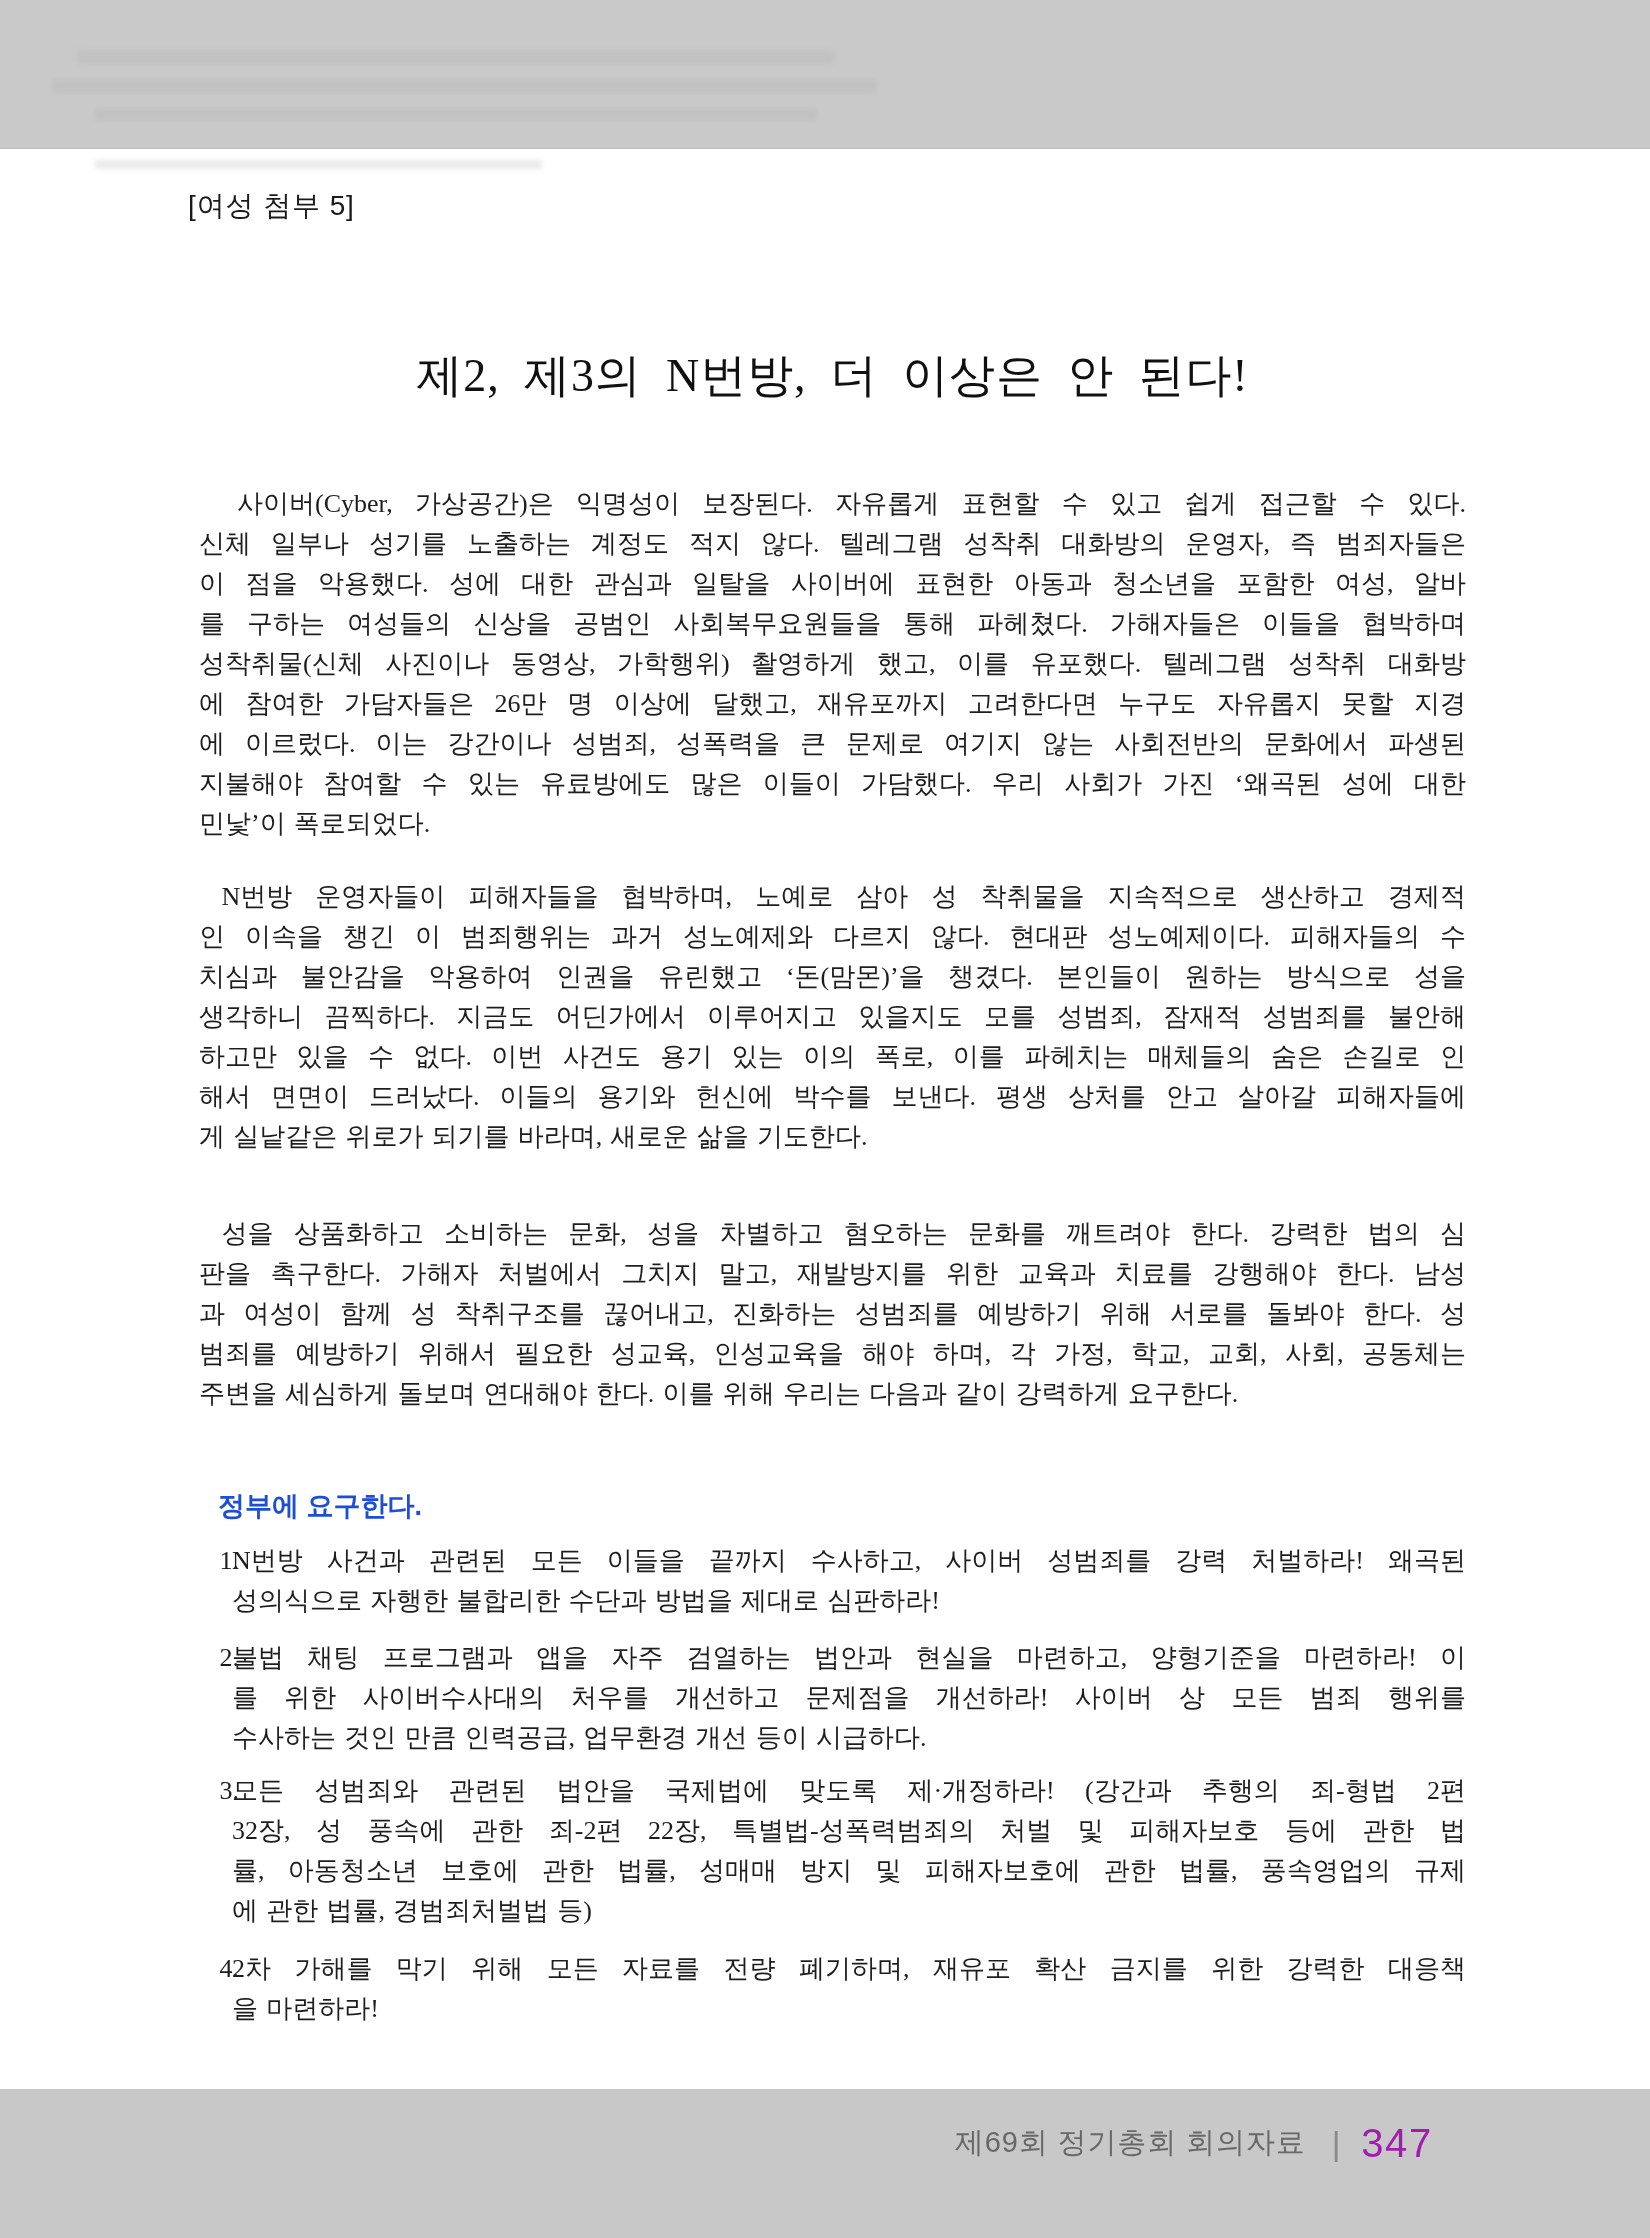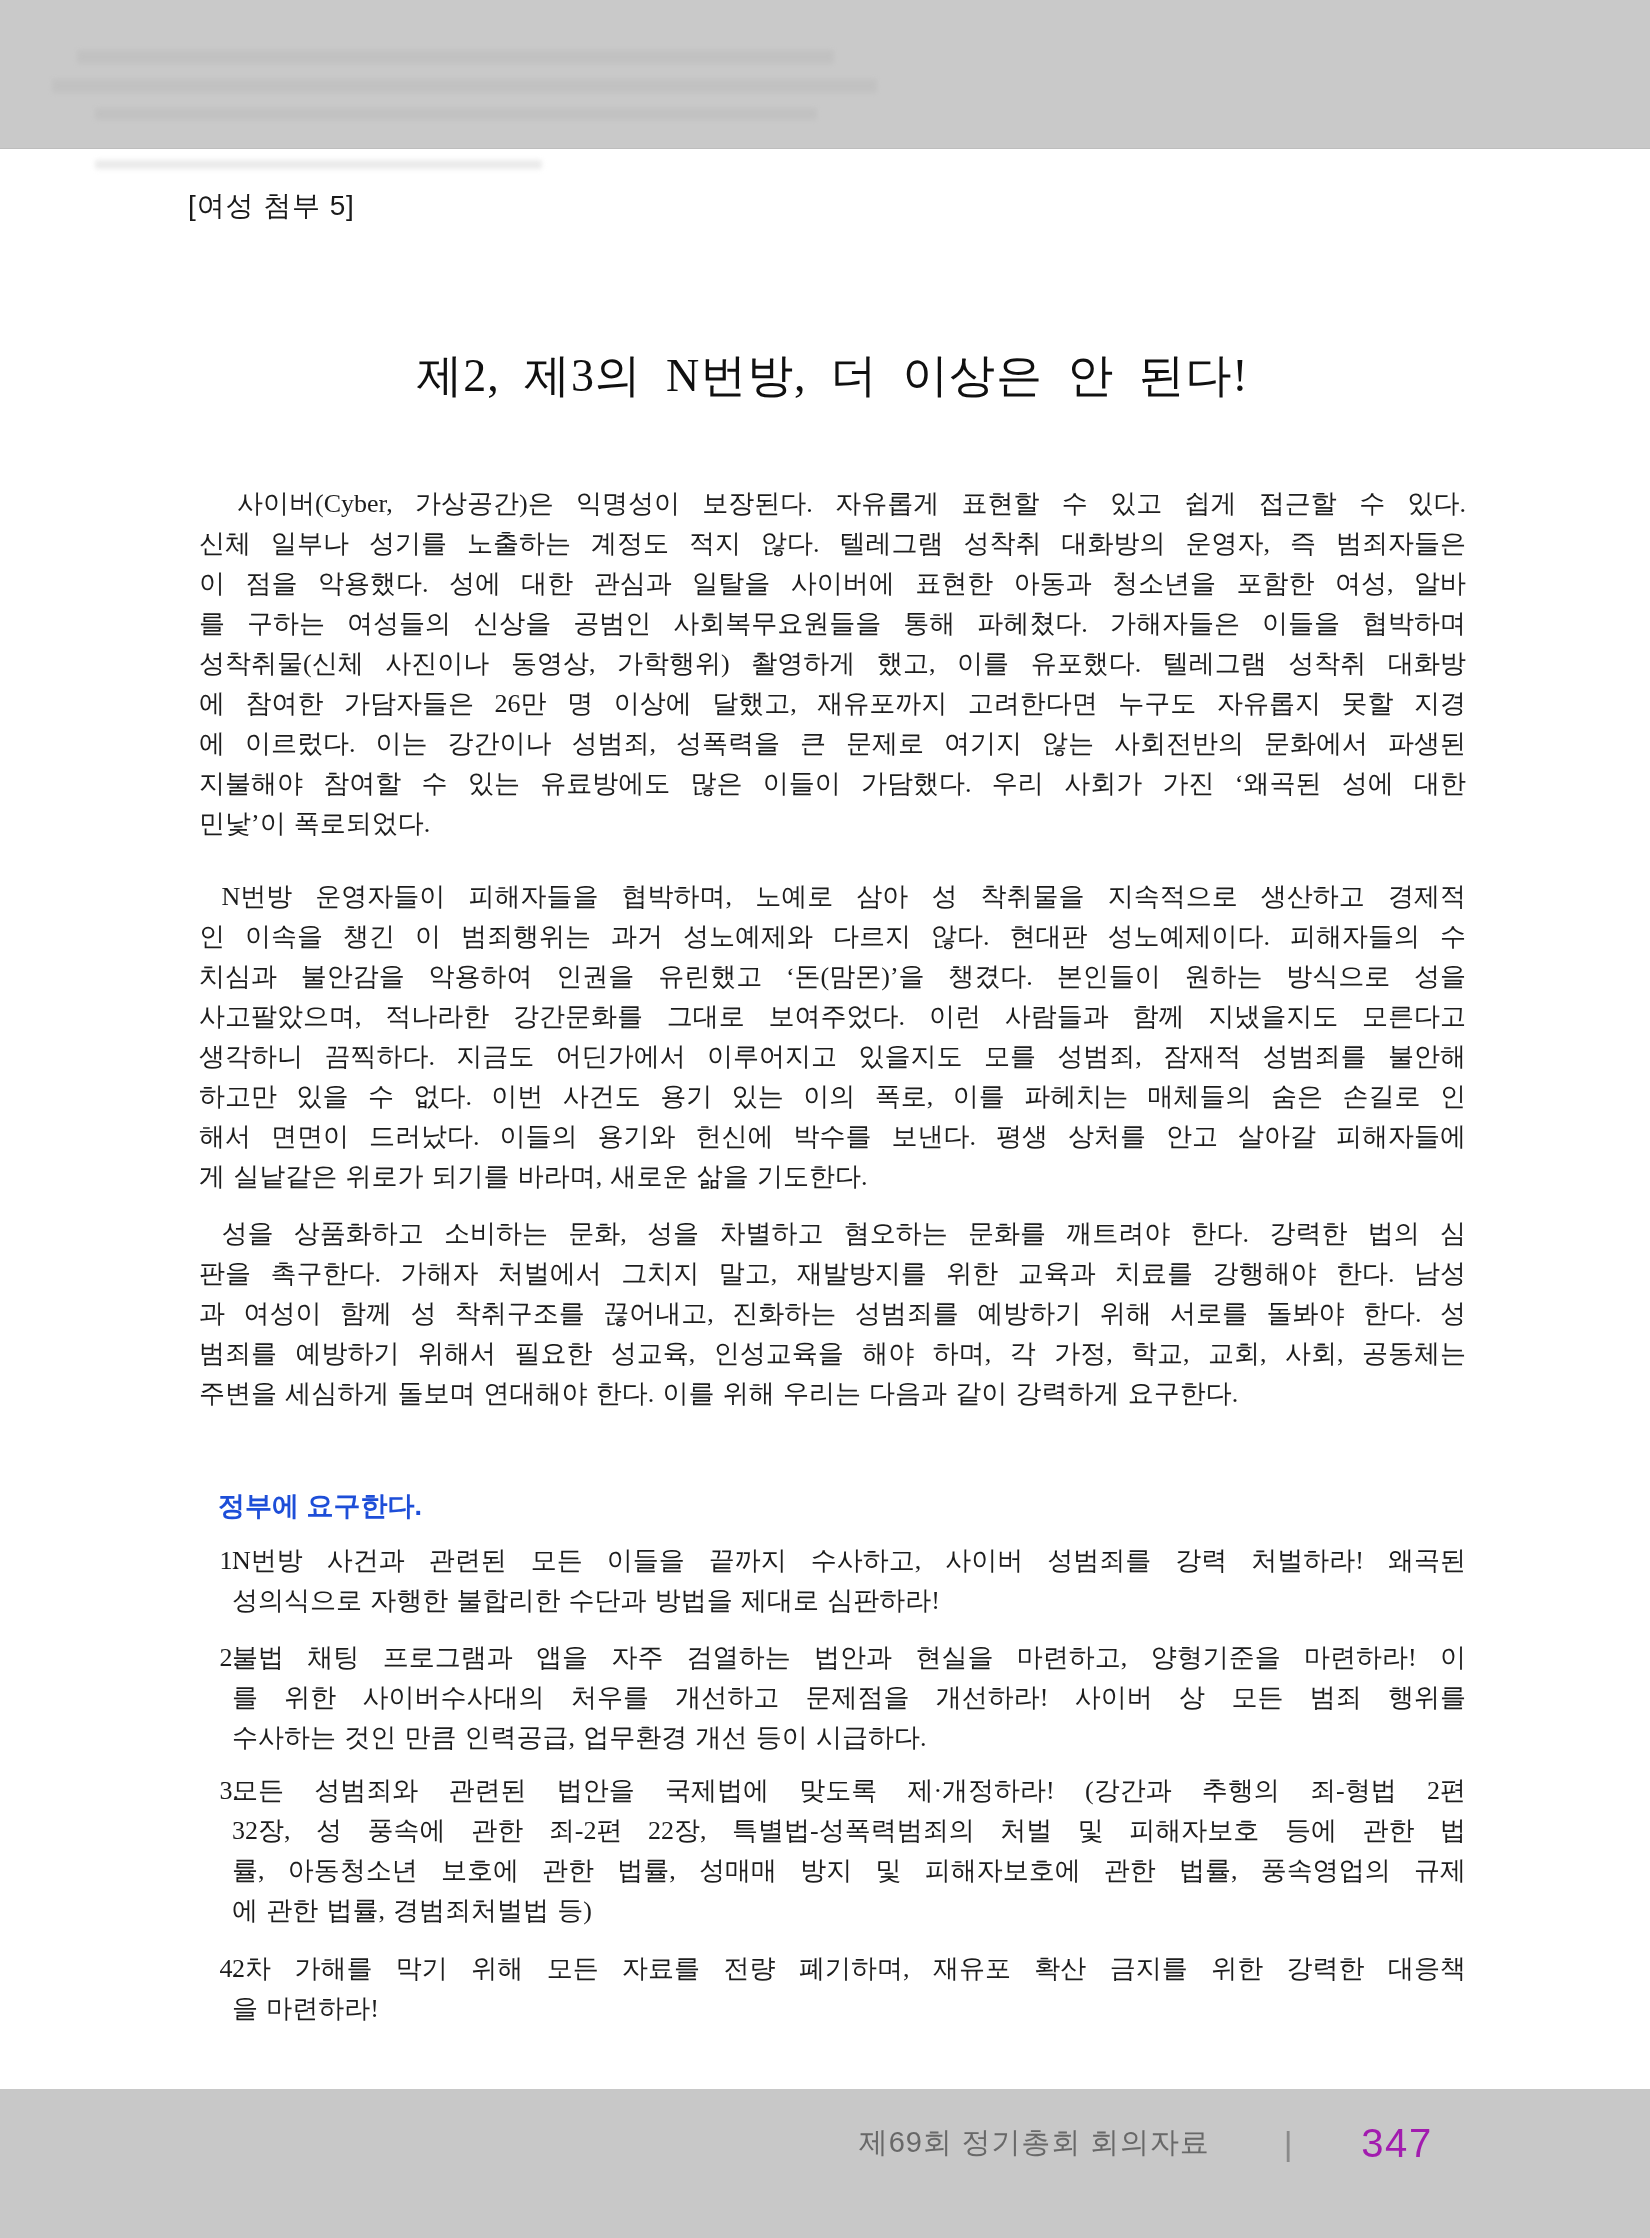--- a/index.html
+++ b/index.html
@@ -94,7 +94,6 @@
   <div class="line first-sm">N번방 운영자들이 피해자들을 협박하며, 노예로 삼아 성 착취물을 지속적으로 생산하고 경제적</div>
   <div class="line">인 이속을 챙긴 이 범죄행위는 과거 성노예제와 다르지 않다. 현대판 성노예제이다. 피해자들의 수</div>
   <div class="line">치심과 불안감을 악용하여 인권을 유린했고 ‘돈(맘몬)’을 챙겼다. 본인들이 원하는 방식으로 성을</div>
-  <div class="line">사고팔았으며, 적나라한 강간문화를 그대로 보여주었다. 이런 사람들과 함께 지냈을지도 모른다고</div>
   <div class="line">생각하니 끔찍하다. 지금도 어딘가에서 이루어지고 있을지도 모를 성범죄, 잠재적 성범죄를 불안해</div>
   <div class="line">하고만 있을 수 없다. 이번 사건도 용기 있는 이의 폭로, 이를 파헤치는 매체들의 숨은 손길로 인</div>
   <div class="line">해서 면면이 드러났다. 이들의 용기와 헌신에 박수를 보낸다. 평생 상처를 안고 살아갈 피해자들에</div>

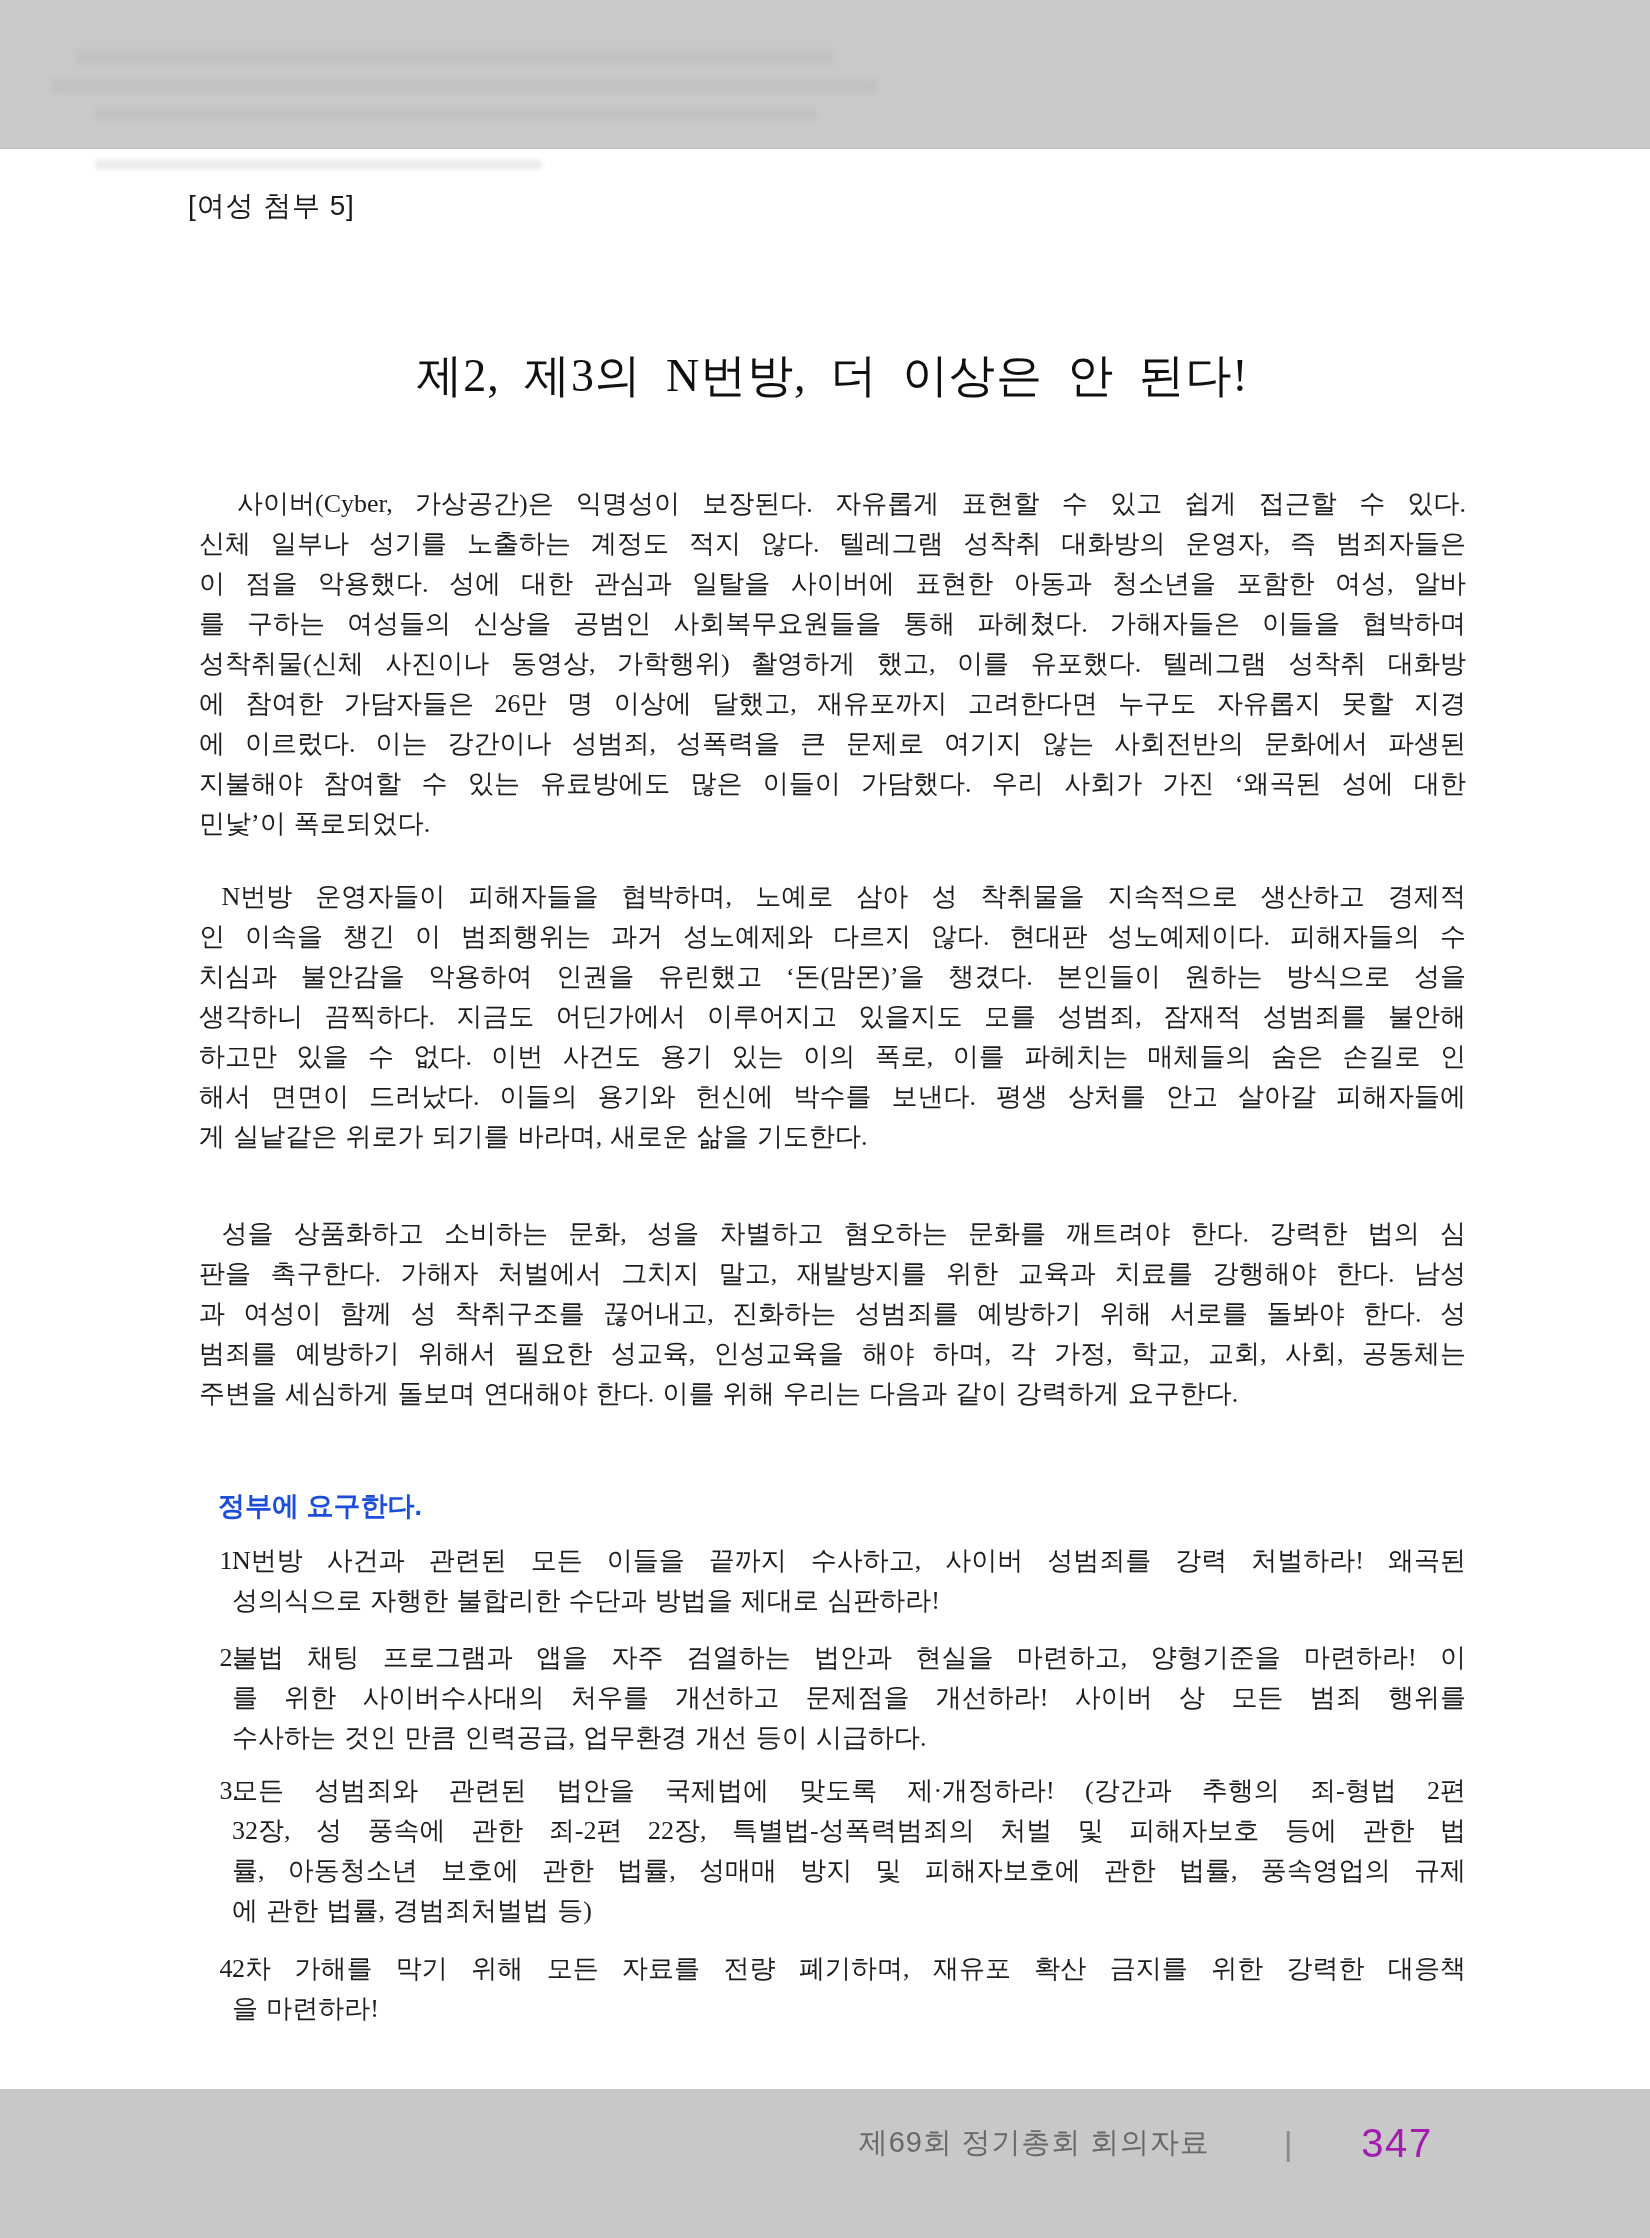--- a/index.html
+++ b/index.html
@@ -57,7 +57,6 @@
     position:absolute;top:2117px;right:218px;height:52px;
     display:flex;align-items:center;
     font-family:"Liberation Sans","DejaVu Sans",sans-serif;
-    gap:48px;
   }
   .footer-label{font-size:29px;color:#686868;letter-spacing:0.9px;}
   .footer-sep{font-size:34px;color:#8a8a8a;margin:0 20.6px 0 26px;font-weight:300;}

